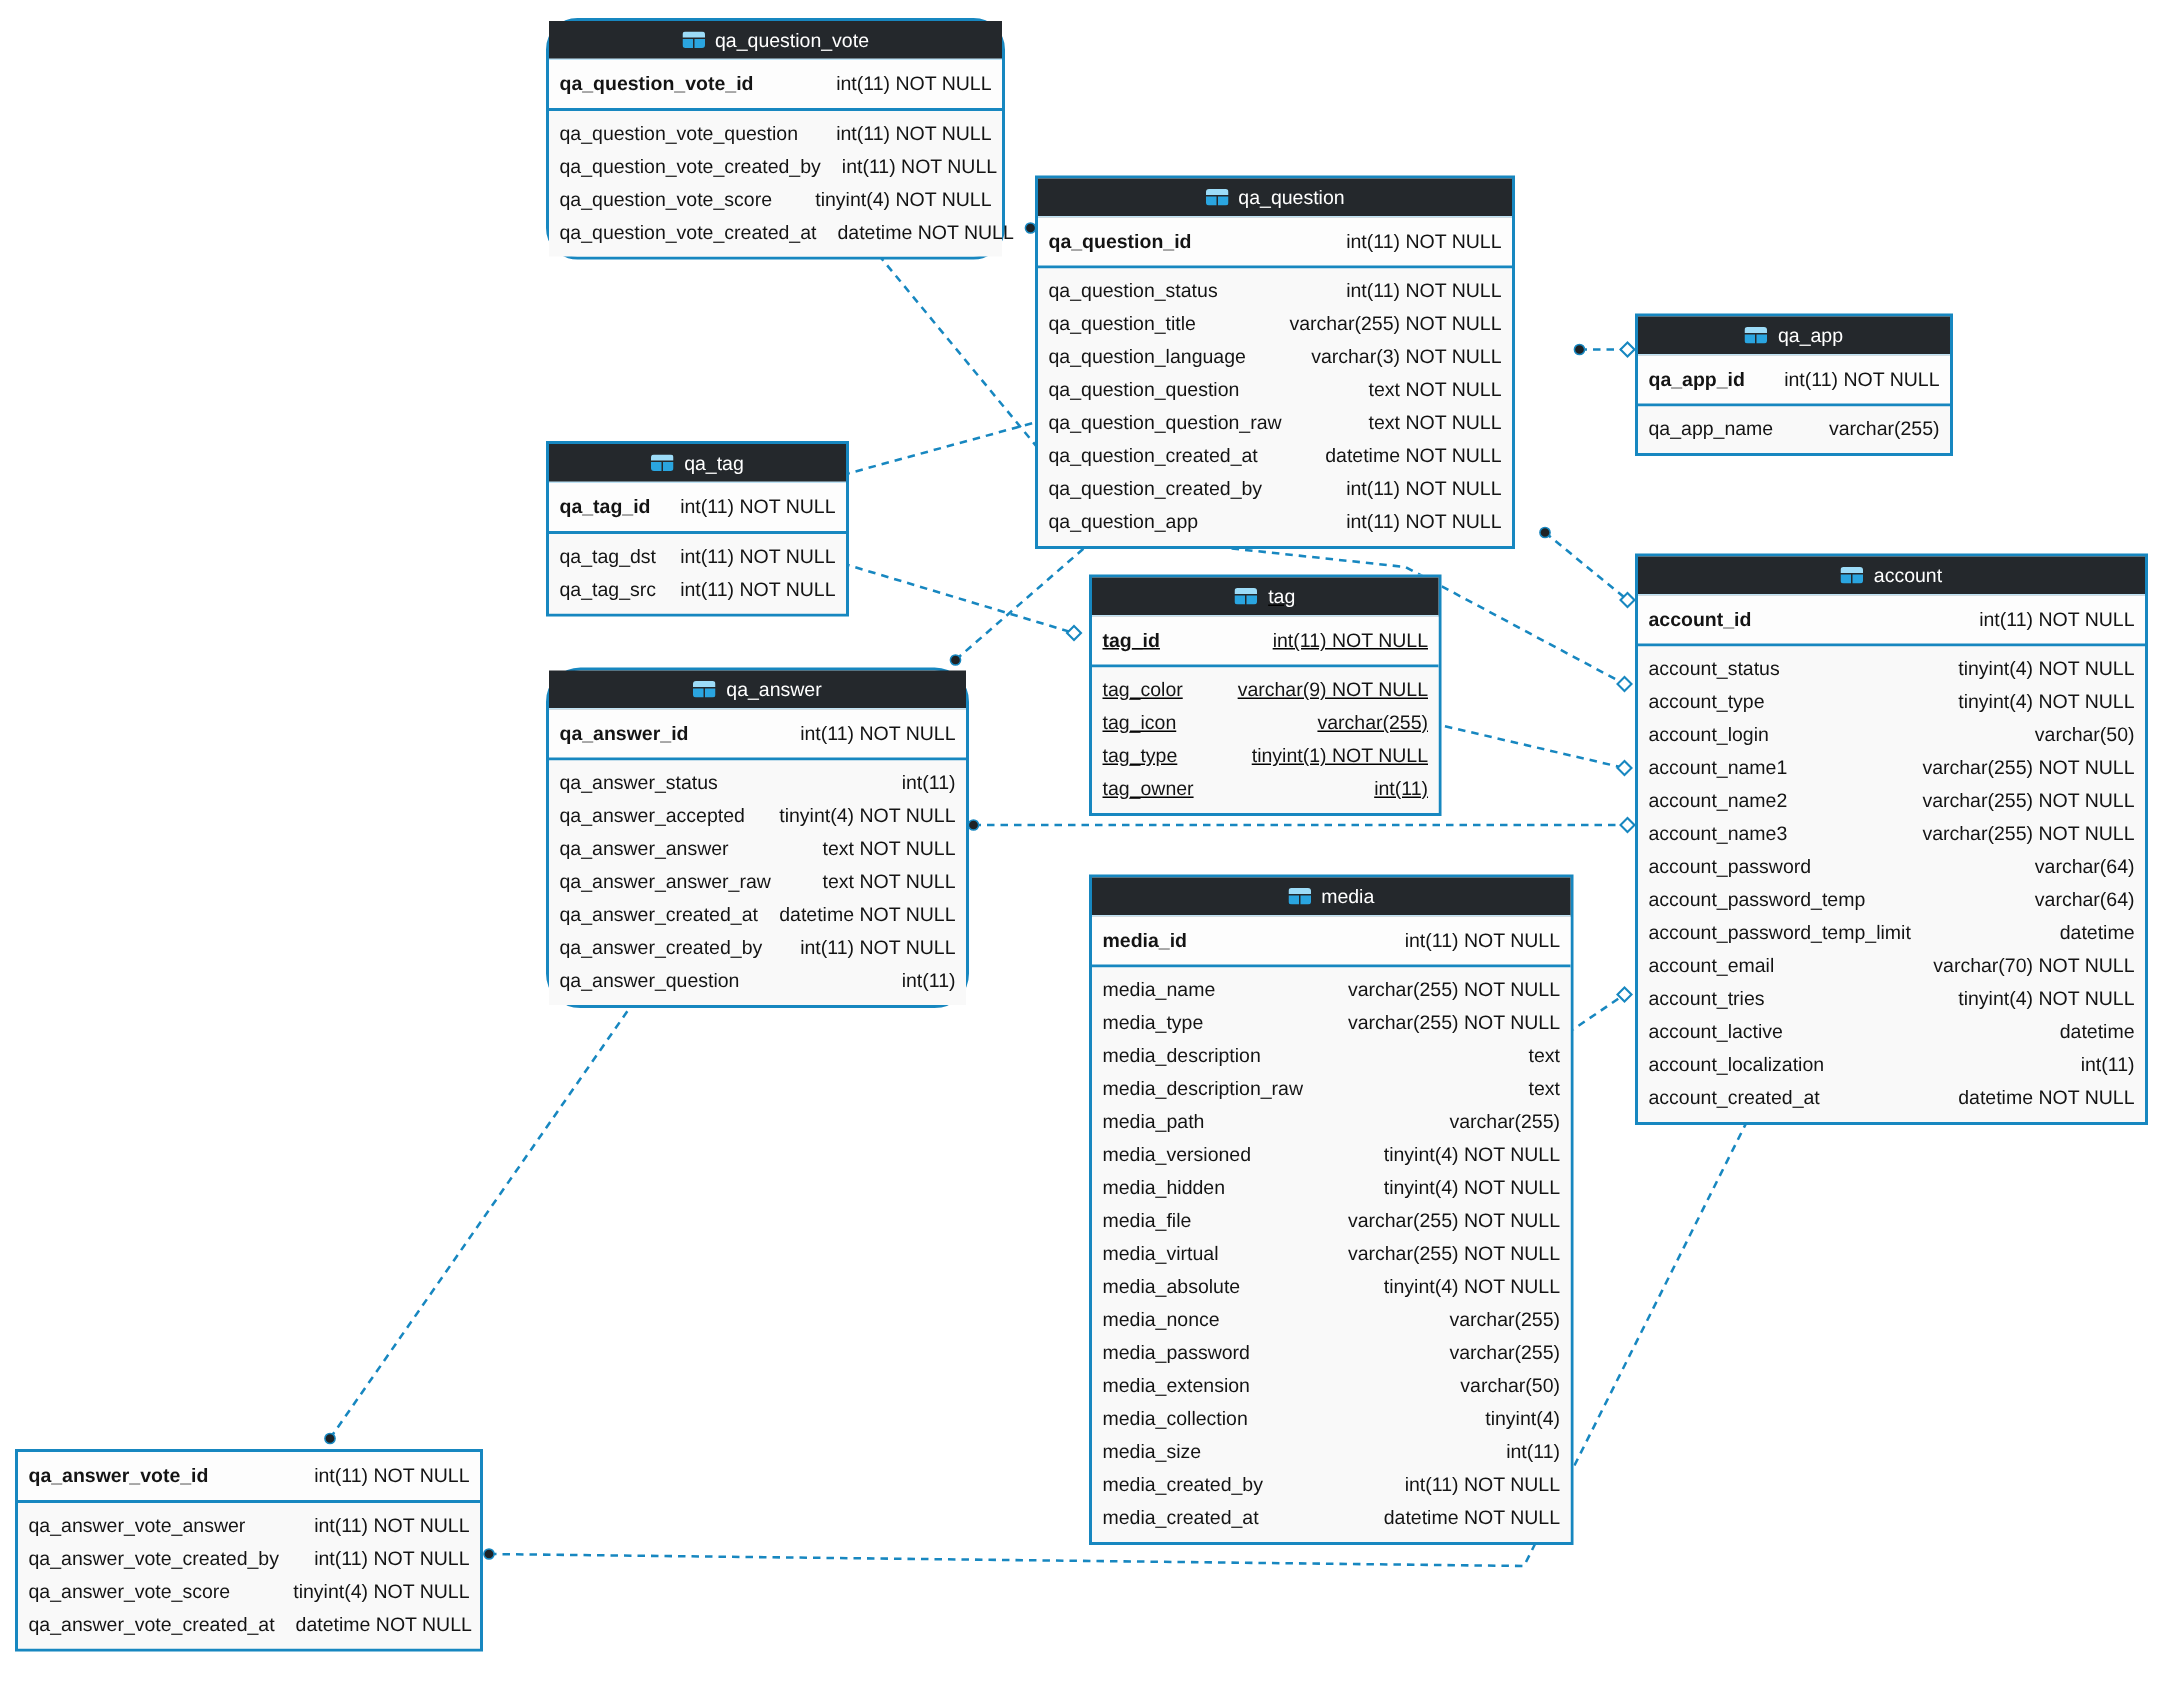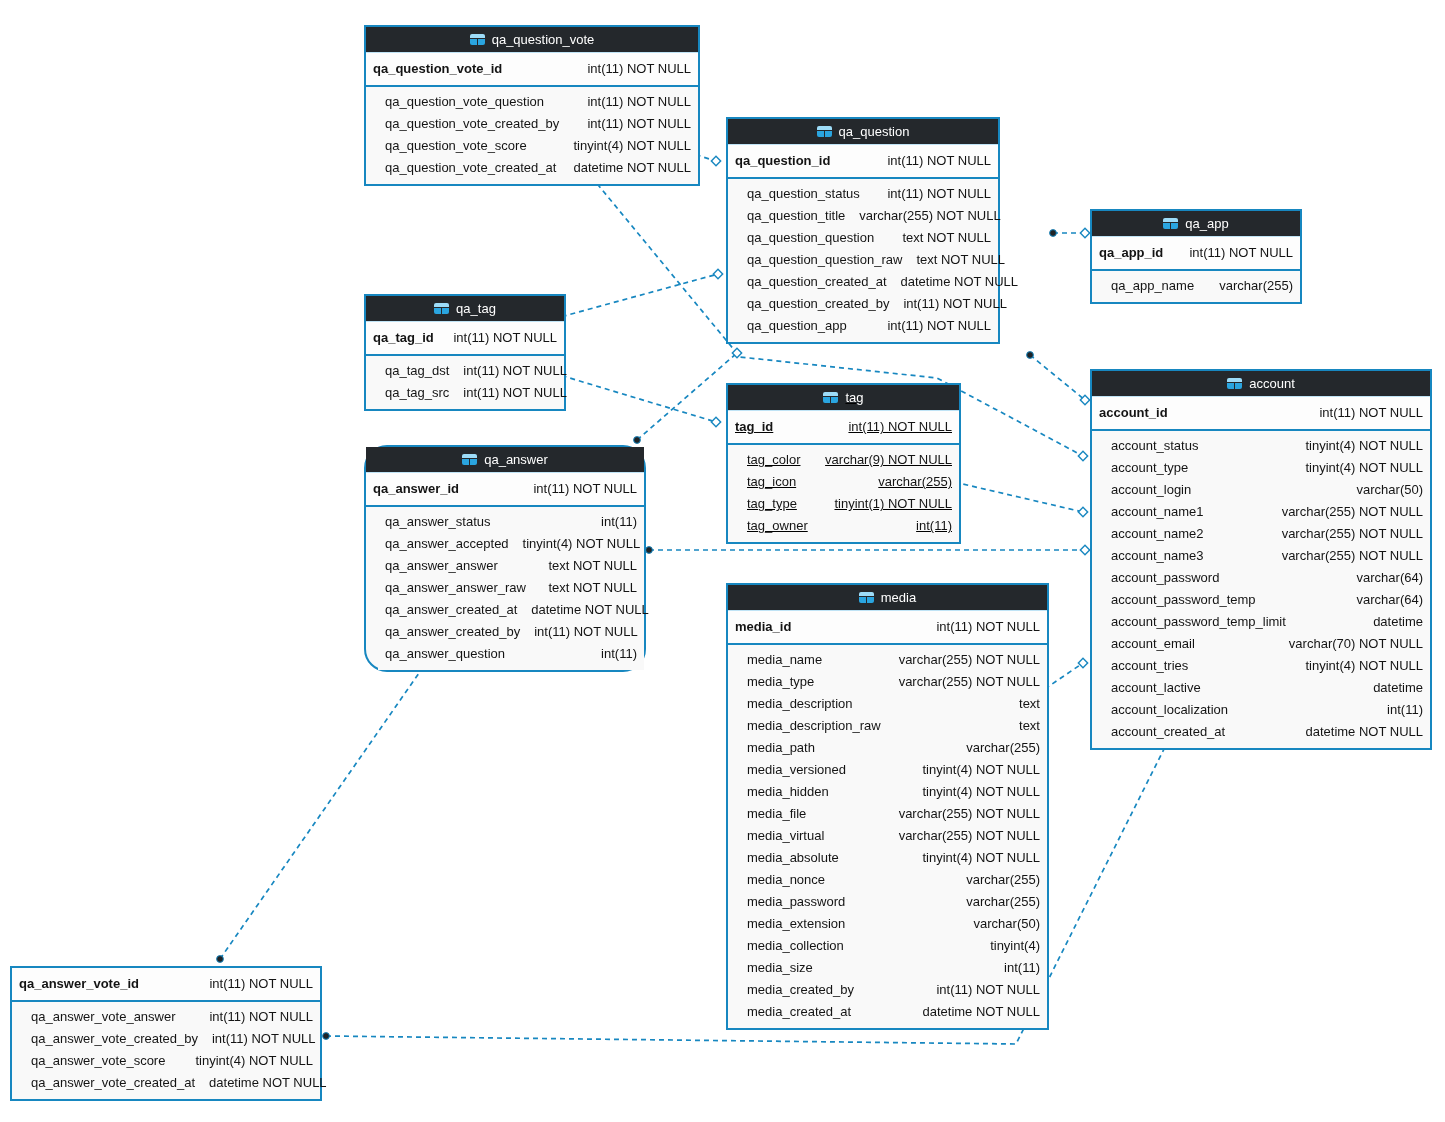--- a/index.html
+++ b/index.html
@@ -138,7 +138,7 @@
         <rect x="1164.7" y="737.7" width="6.6" height="6.6" fill="#ffffff" stroke="#1787c0" stroke-width="1.4" transform="rotate(45 1168 741)"></rect>
       </g>
     </svg>
-<div class="tbl" style="left: 364px; top: 25px; width: 336px;">
+<div class="tbl" style="left: 364px; top: 12px; width: 306px; border-radius: 21px;">
       <div class="tbl-header">
         <span class="tbl-icon">
           <i class="top"></i>

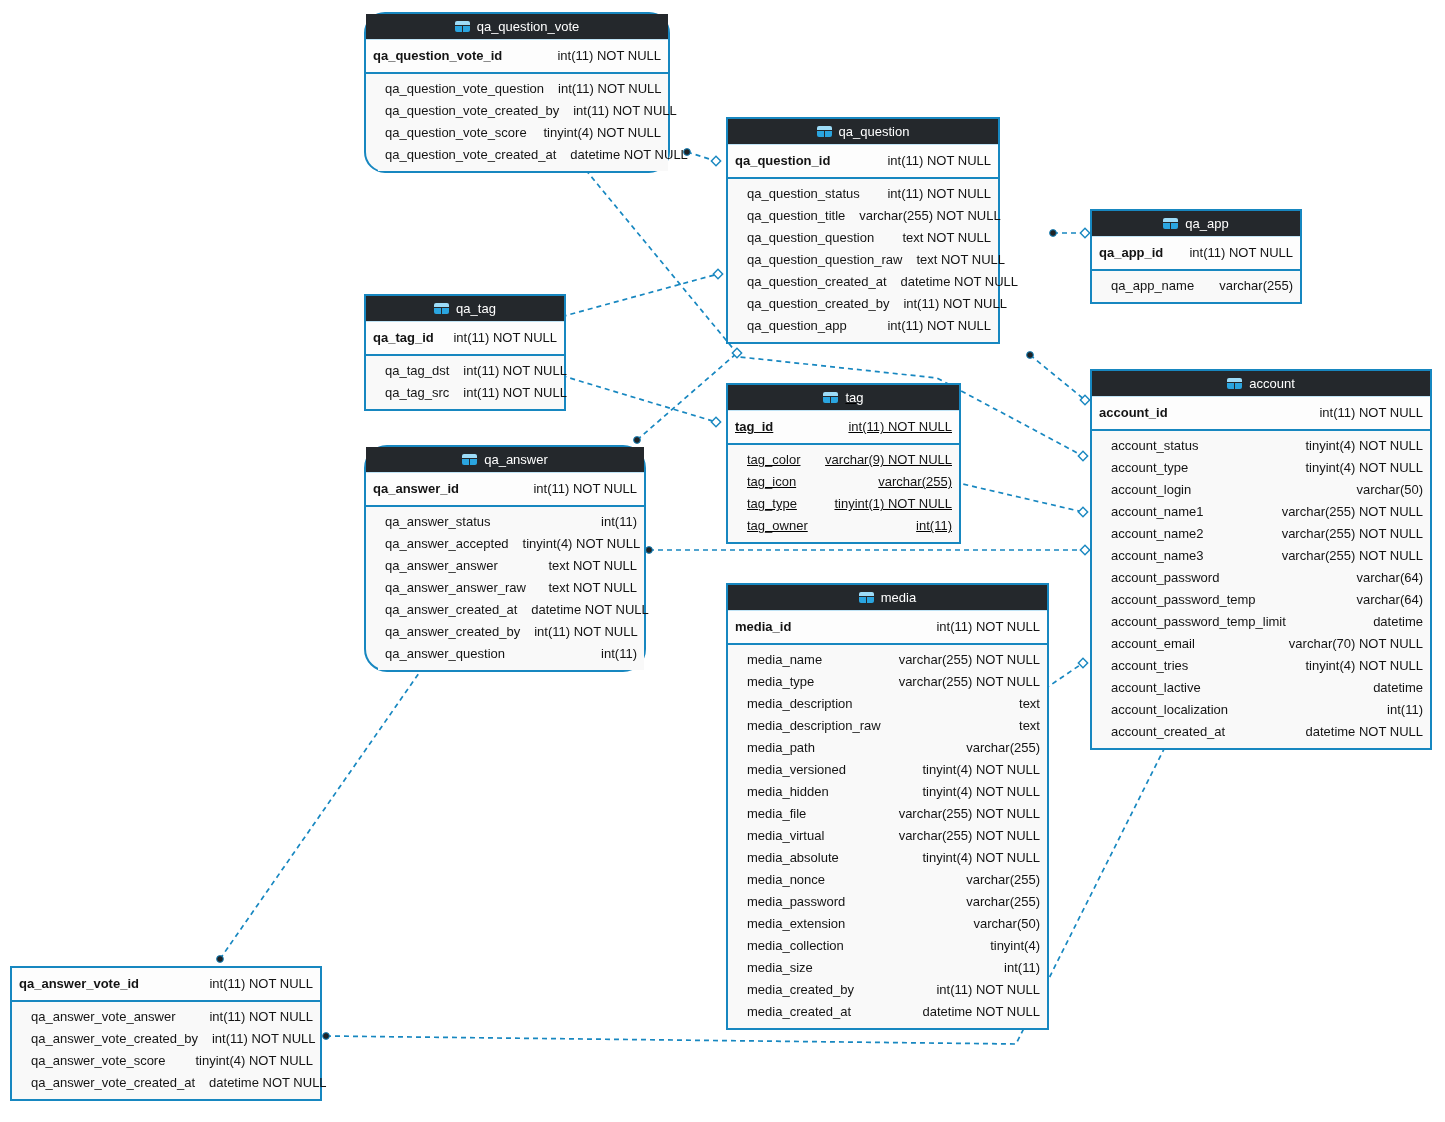--- a/index.html
+++ b/index.html
@@ -54,7 +54,6 @@
   .tbl-body{
     padding:4px 0 5px 0;
     background:#f9f9f9;
-    margin-left:12px;
   }
   .col-row{
     display:flex;

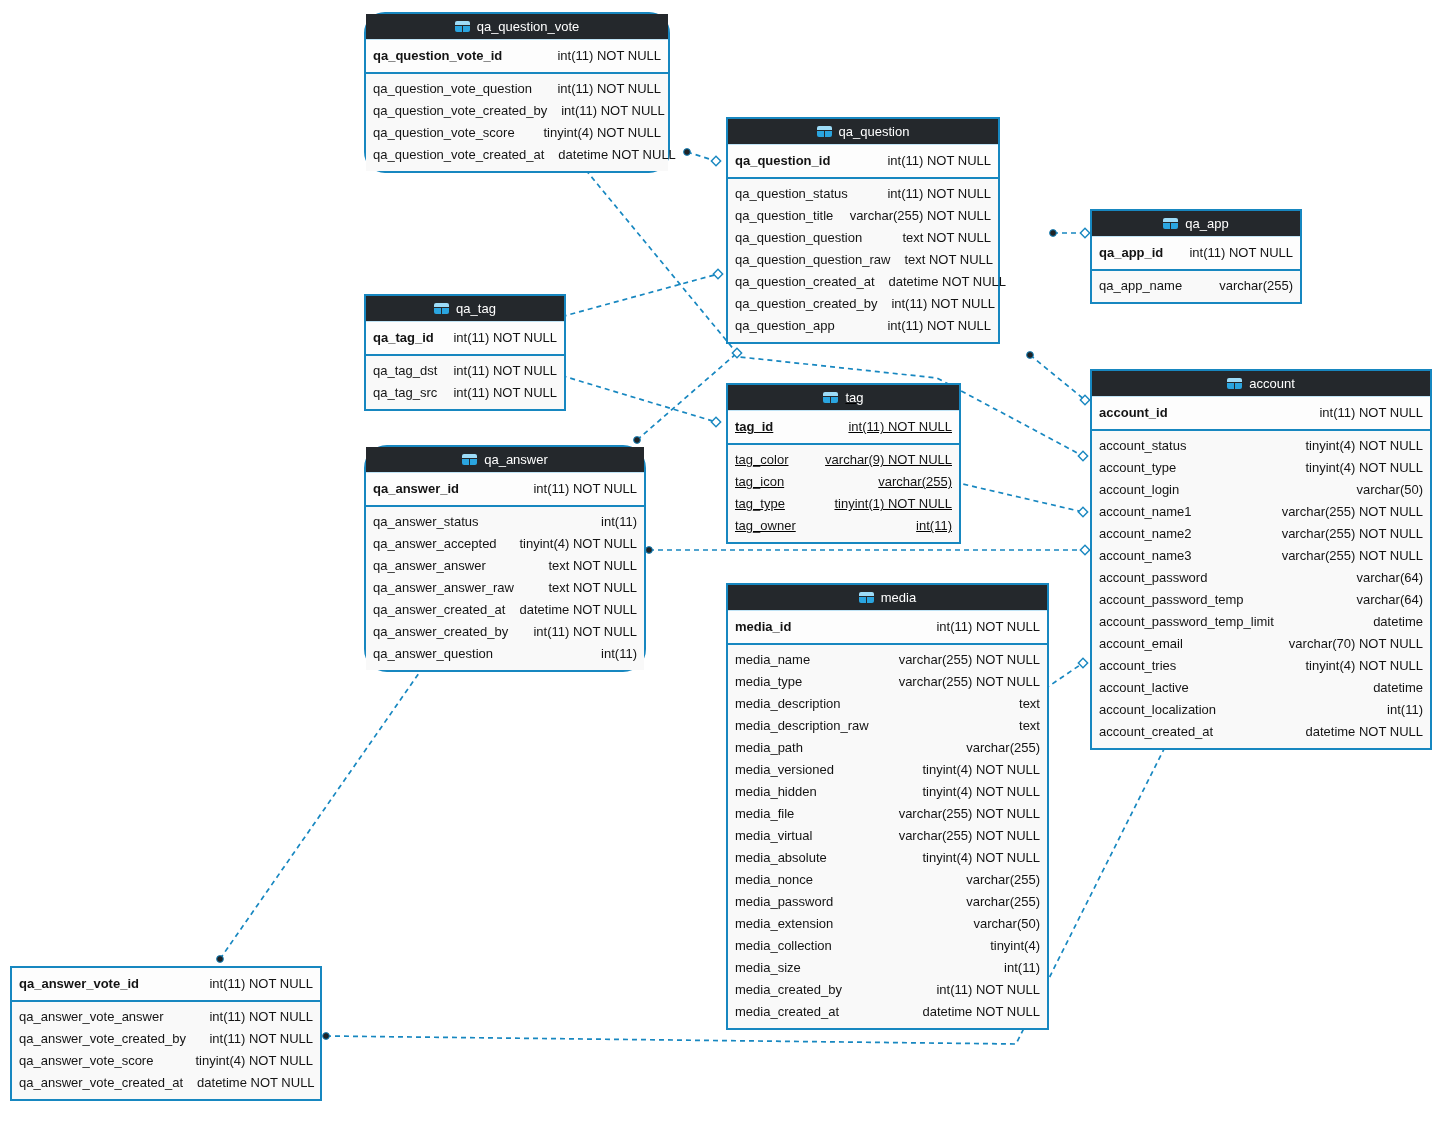--- a/index.html
+++ b/index.html
@@ -171,7 +171,7 @@
         </div>
       </div>
     </div>
-    <div class="tbl" style="left: 726px; top: 117px; width: 274px;">
+    <div class="tbl" style="left: 690px; top: 117px; width: 320px;">
       <div class="tbl-header">
         <span class="tbl-icon">
           <i class="top"></i>

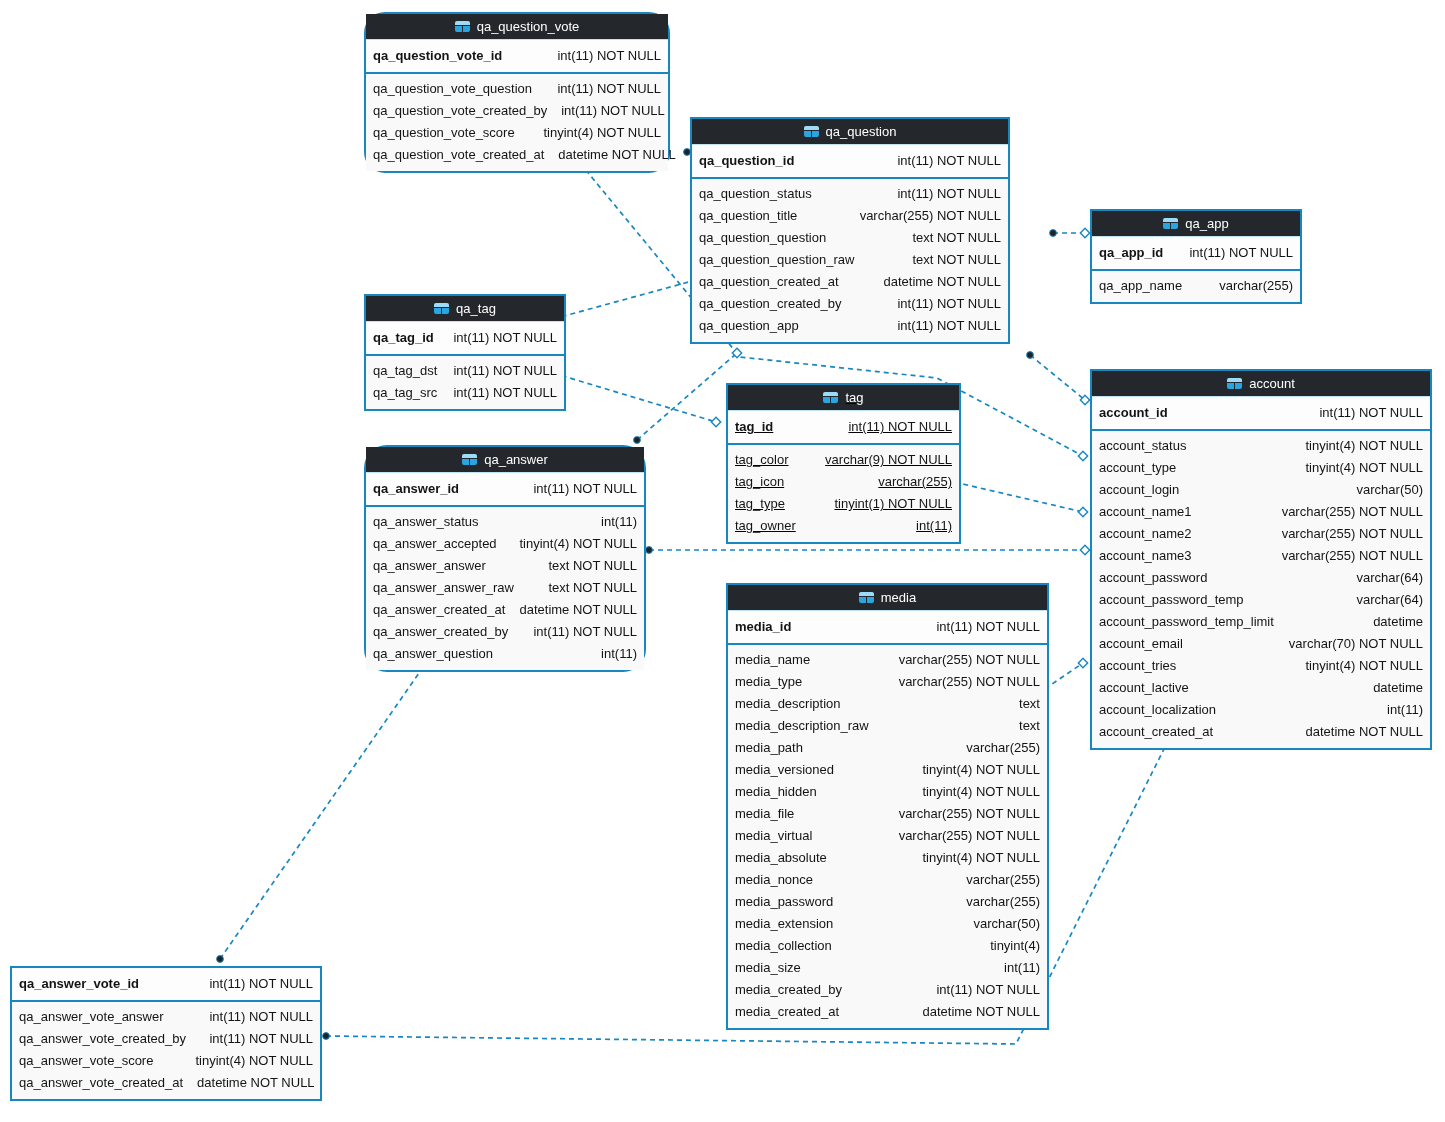--- a/index.html
+++ b/index.html
@@ -196,6 +196,10 @@
           <span class="ftype">varchar(255) NOT NULL</span>
         </div>
         <div class="col-row">
+          <span class="fname">qa_question_language</span>
+          <span class="ftype">varchar(3) NOT NULL</span>
+        </div>
+        <div class="col-row">
           <span class="fname">qa_question_question</span>
           <span class="ftype">text NOT NULL</span>
         </div>

